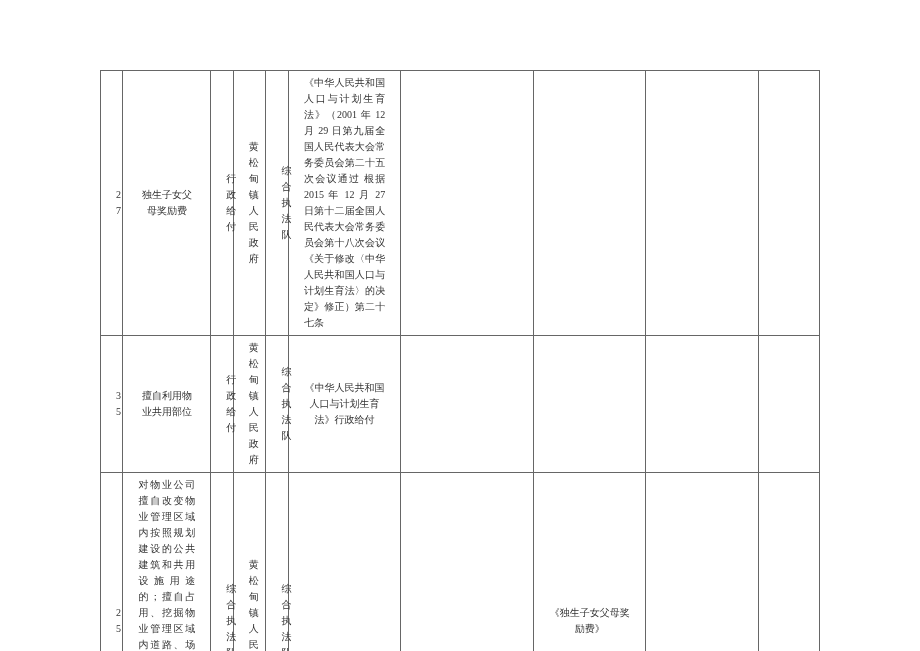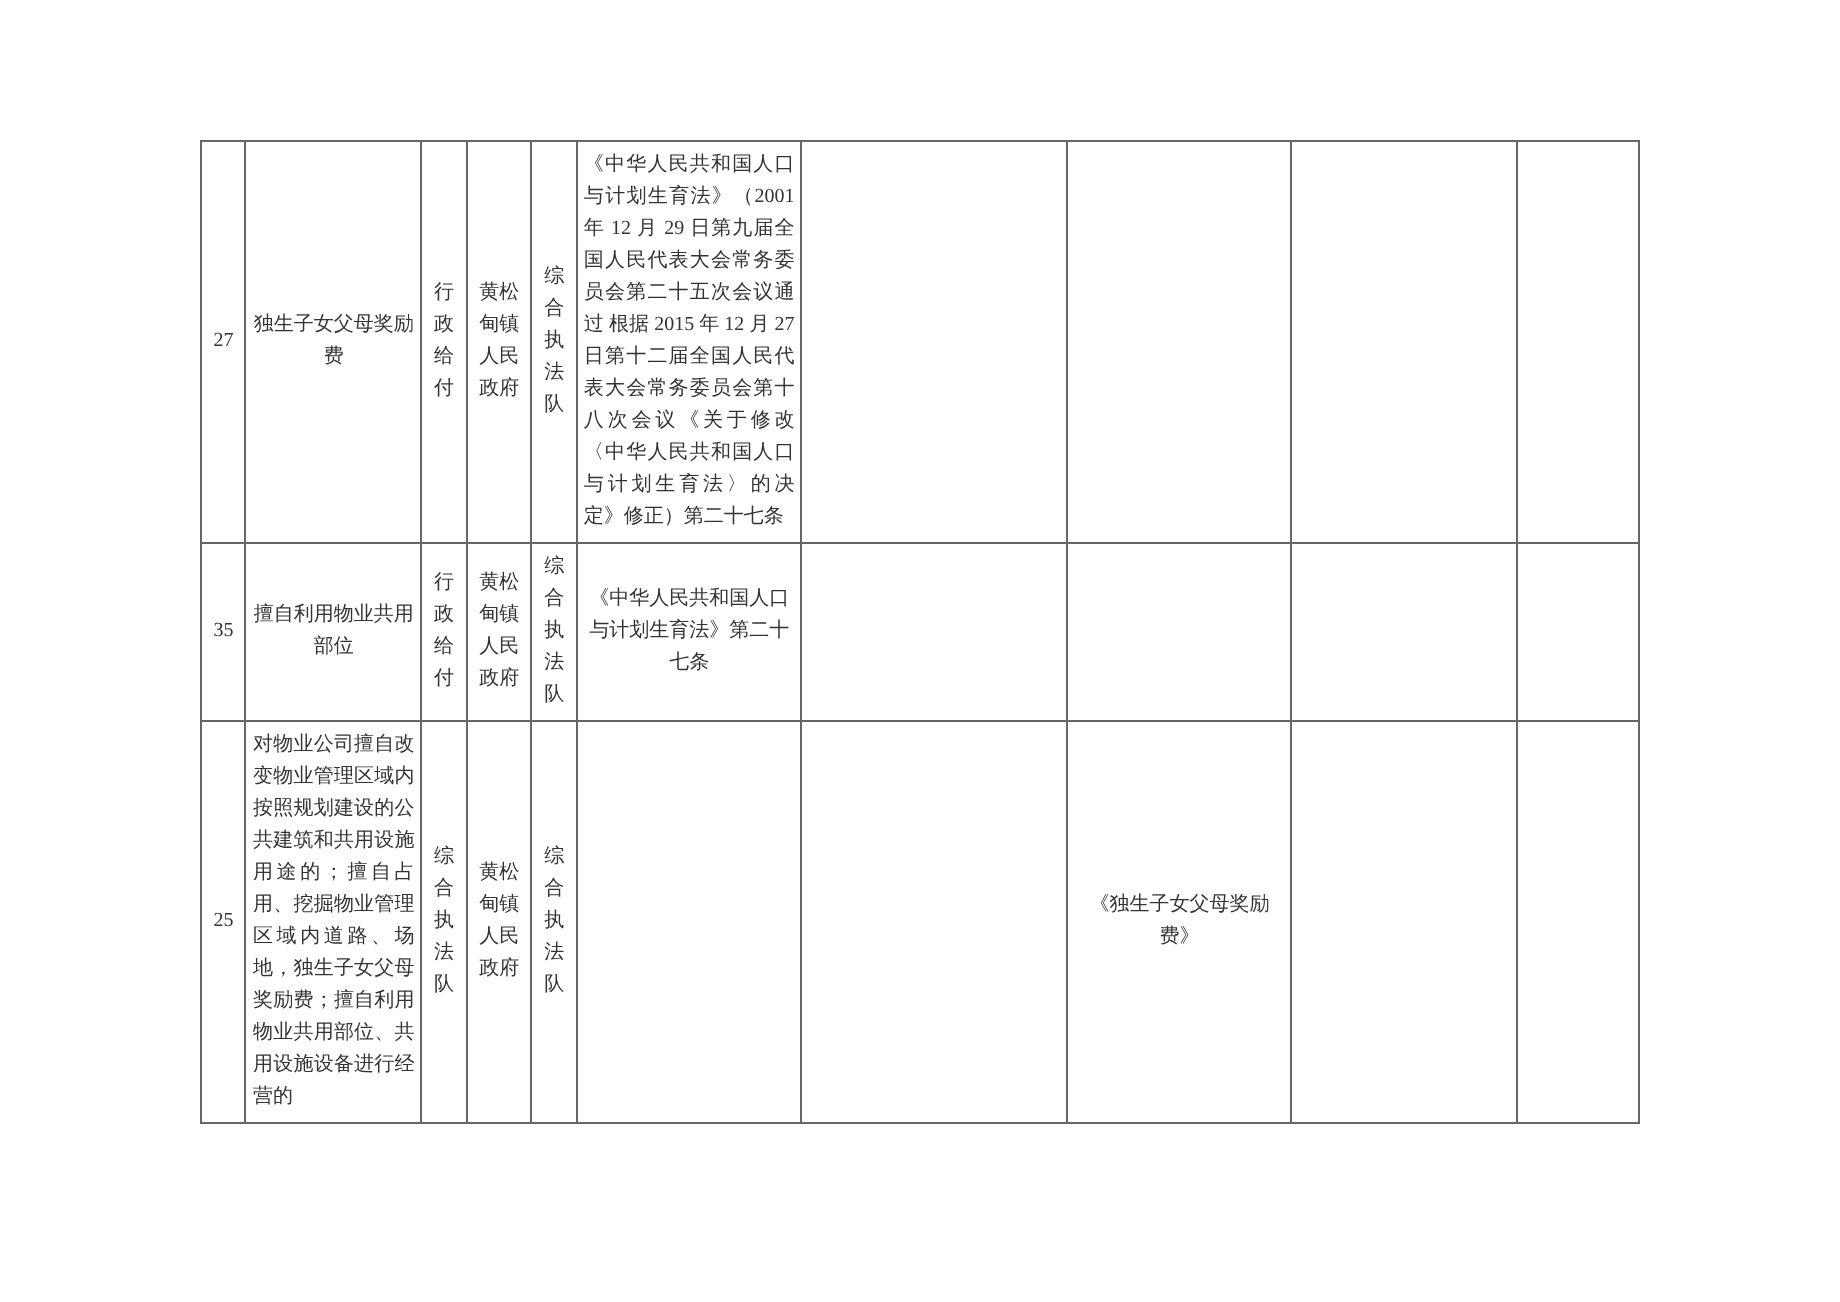--- a/index.html
+++ b/index.html
@@ -18,7 +18,7 @@
     }
     td {
       border: 1px solid #666;
-      padding: 4px 3px;
+      padding: 4px 15px;
       vertical-align: middle;
       text-align: center;
       line-height: 1.6;

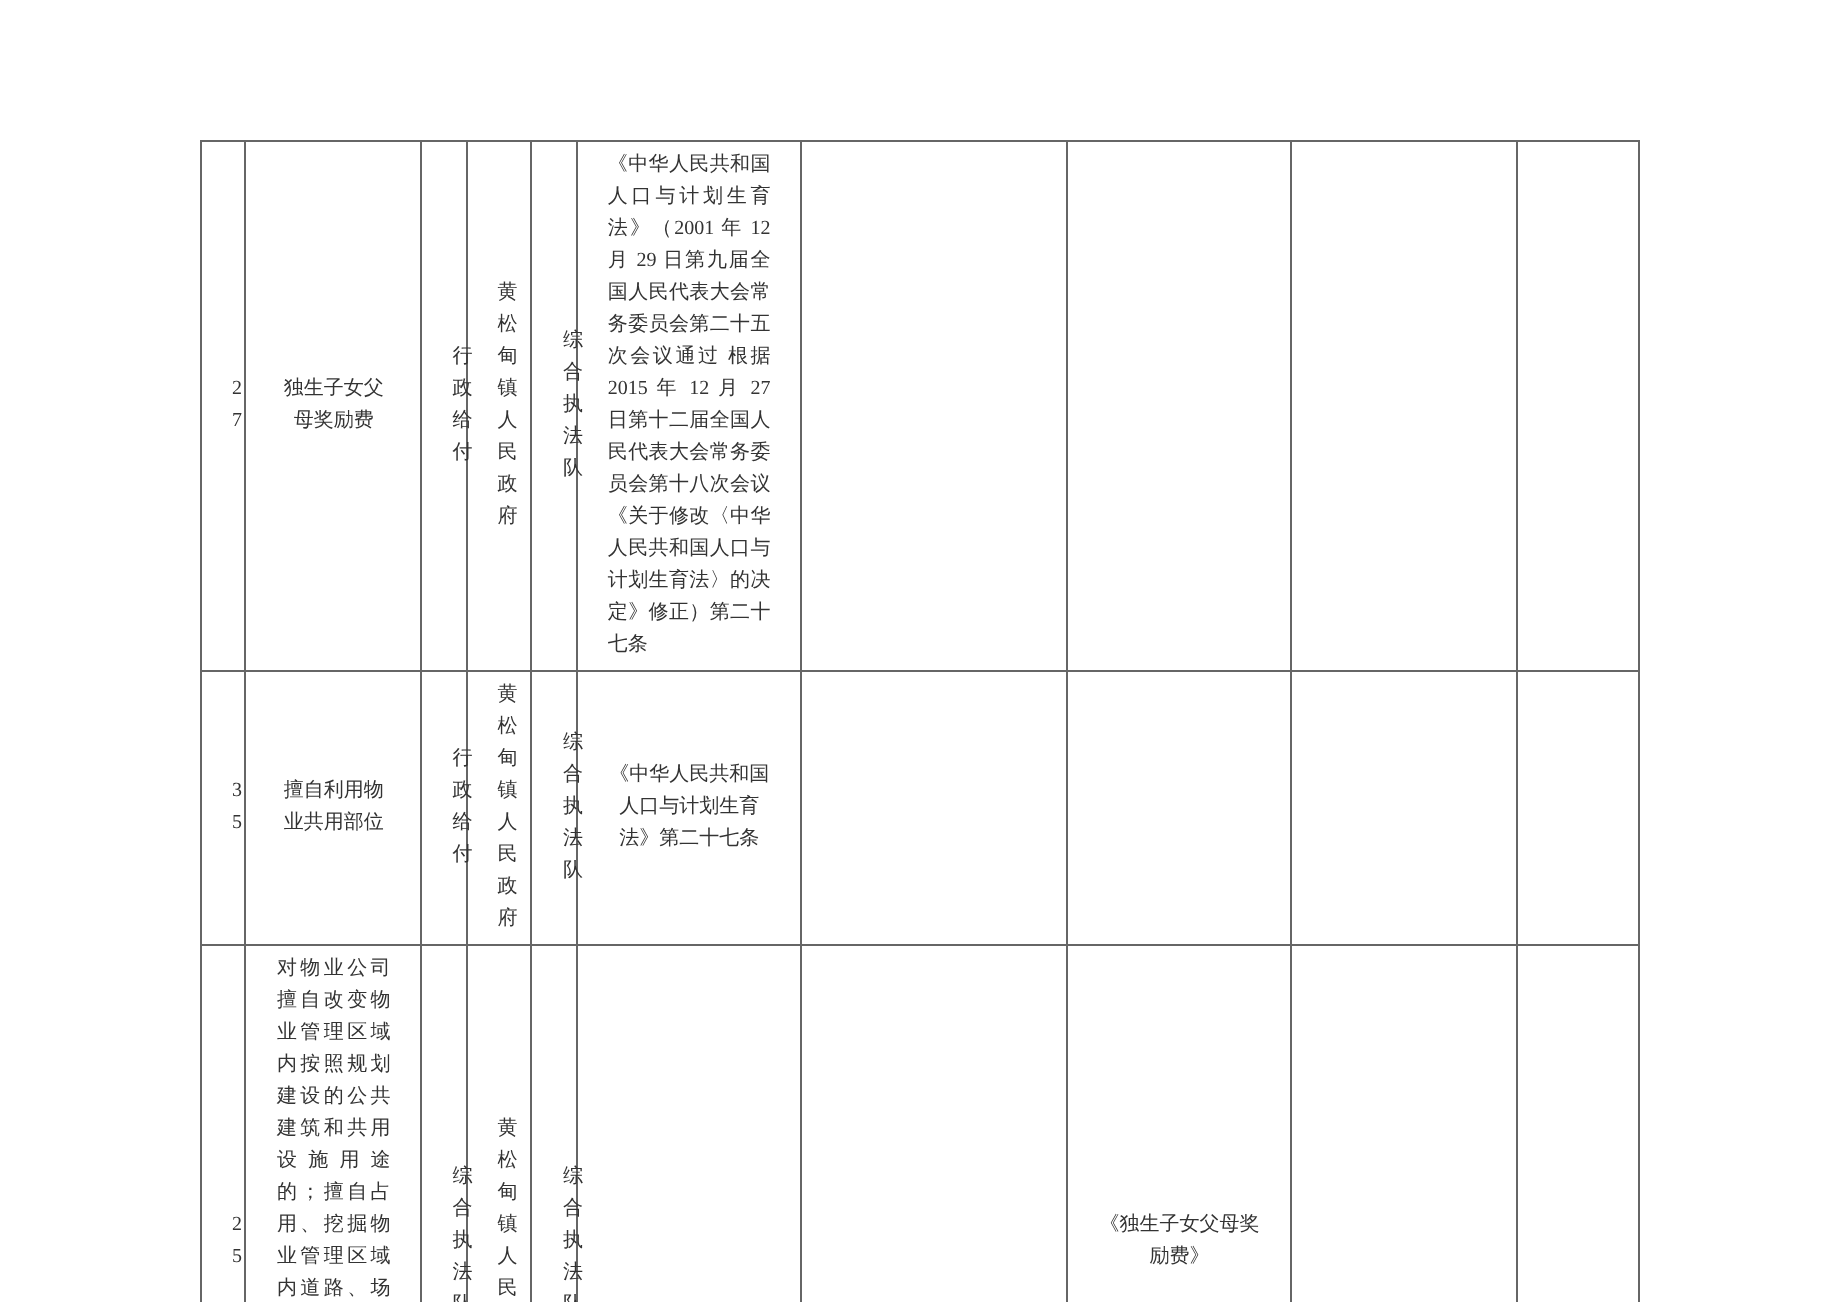--- a/index.html
+++ b/index.html
@@ -72,7 +72,7 @@
       <td>行政给付</td>
       <td>黄松甸镇人民政府</td>
       <td>综合执法队</td>
-      <td>《中华人民共和国人口与计划生育法》第二十七条</td>
+      <td>《中华人民共和国人口与计划生育法》行政给付</td>
       <td></td>
       <td></td>
       <td></td>

